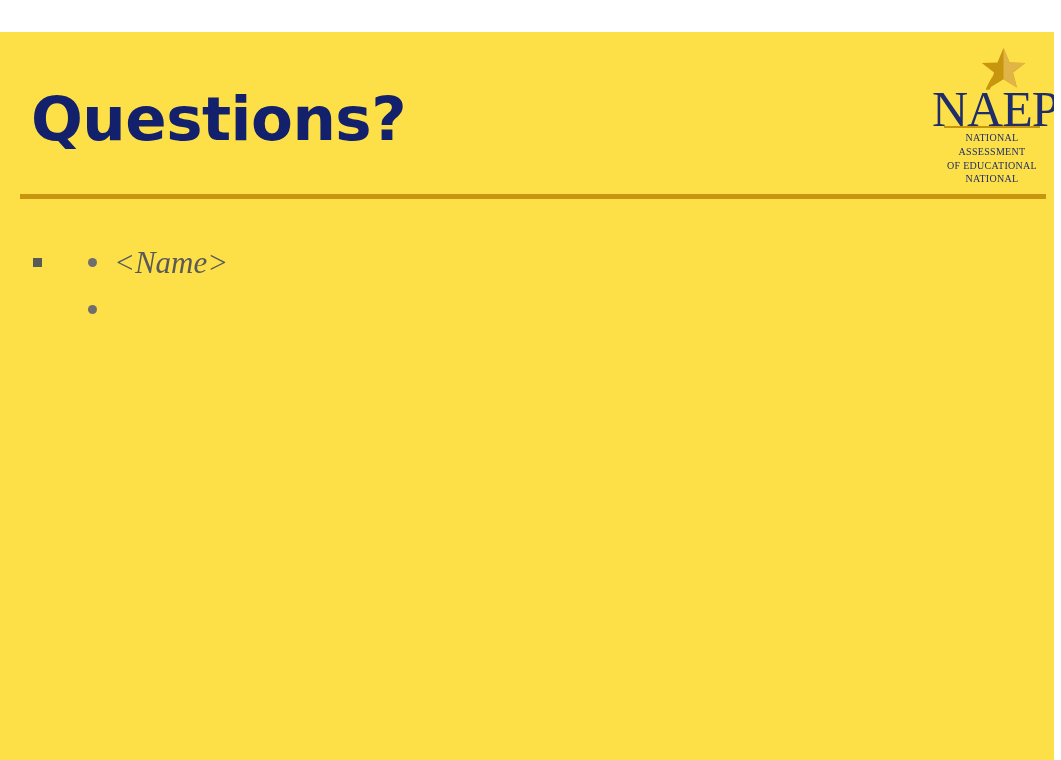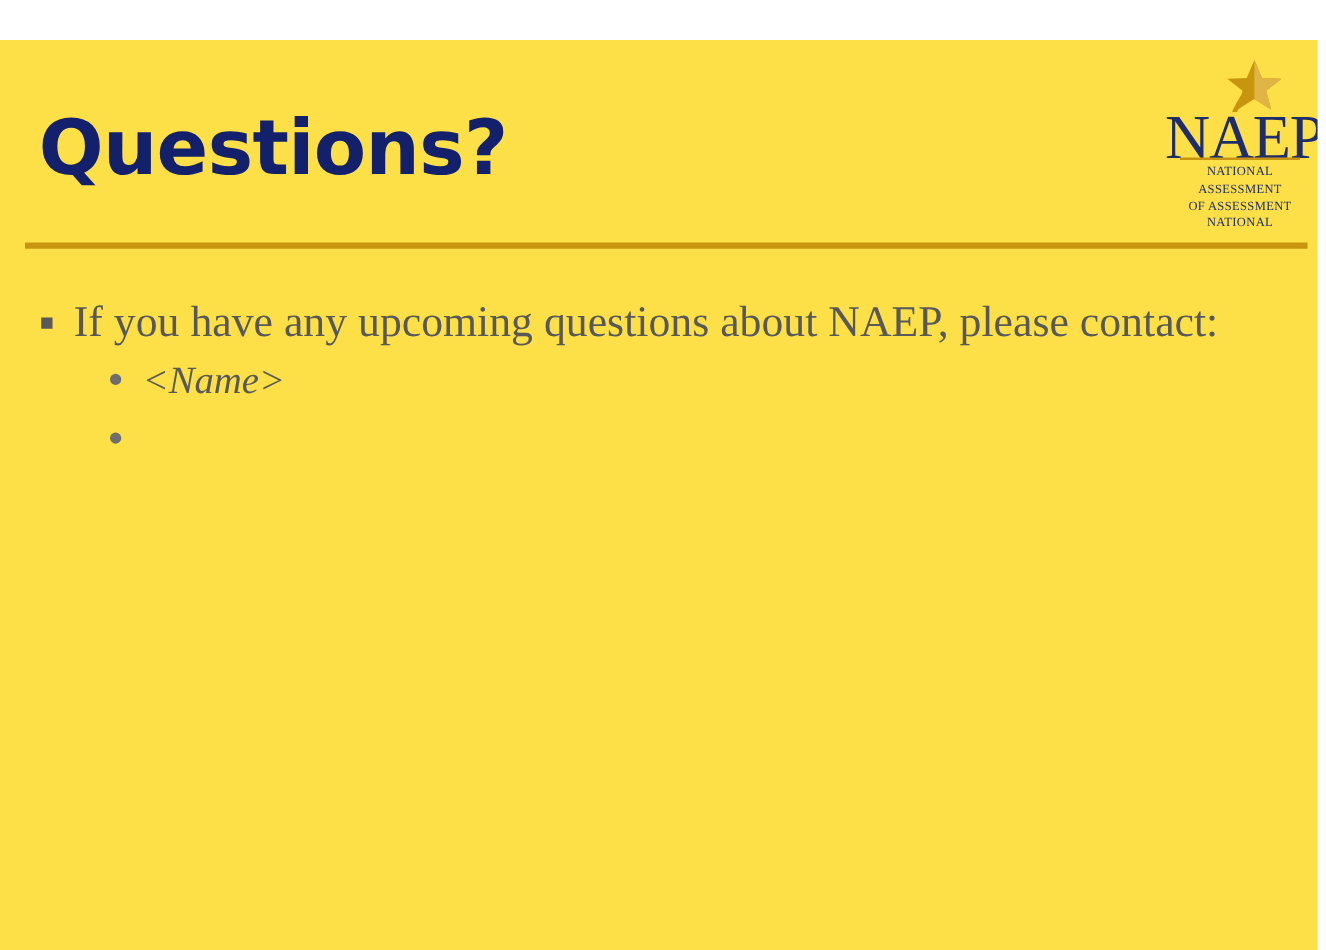--- a/index.html
+++ b/index.html
@@ -165,7 +165,7 @@
     <div class="logo-divider"></div>
     <div class="logo-tagline">
       <div>NATIONAL ASSESSMENT</div>
-      <div>OF ASSESSMENT</div>
+      <div>OF EDUCATIONAL</div>
       <div>NATIONAL</div>
     </div>
   </div>

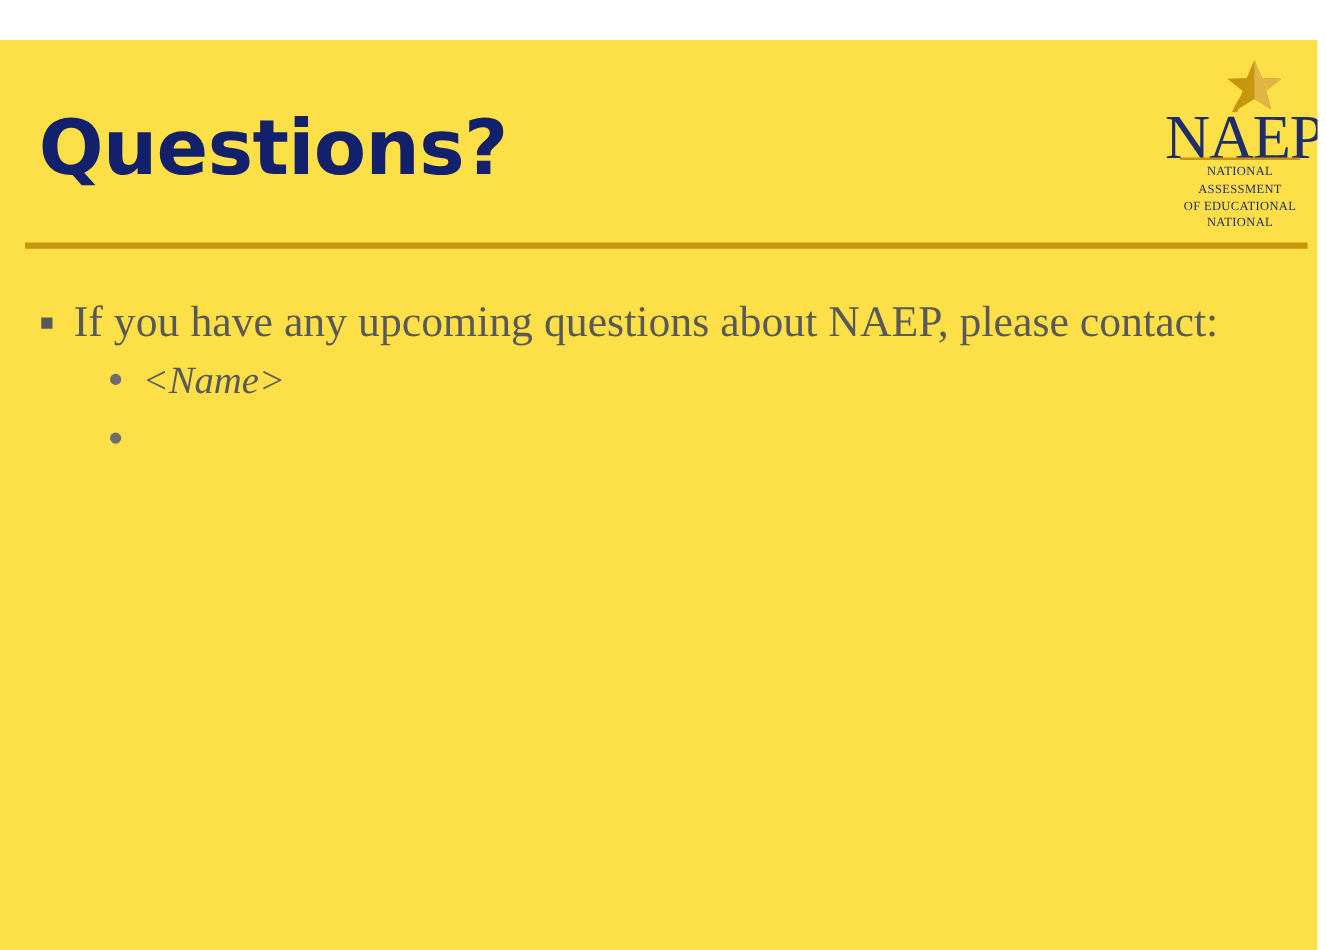--- a/index.html
+++ b/index.html
@@ -174,7 +174,6 @@
     <ul class="lvl1">
       <li class="lvl1-item">
         <span class="sq-bullet"></span>
-        <span>If you have any upcoming questions about NAEP, please contact:</span>
         <ul class="lvl2">
           <li class="lvl2-item">
             <span class="rd-bullet"></span>

